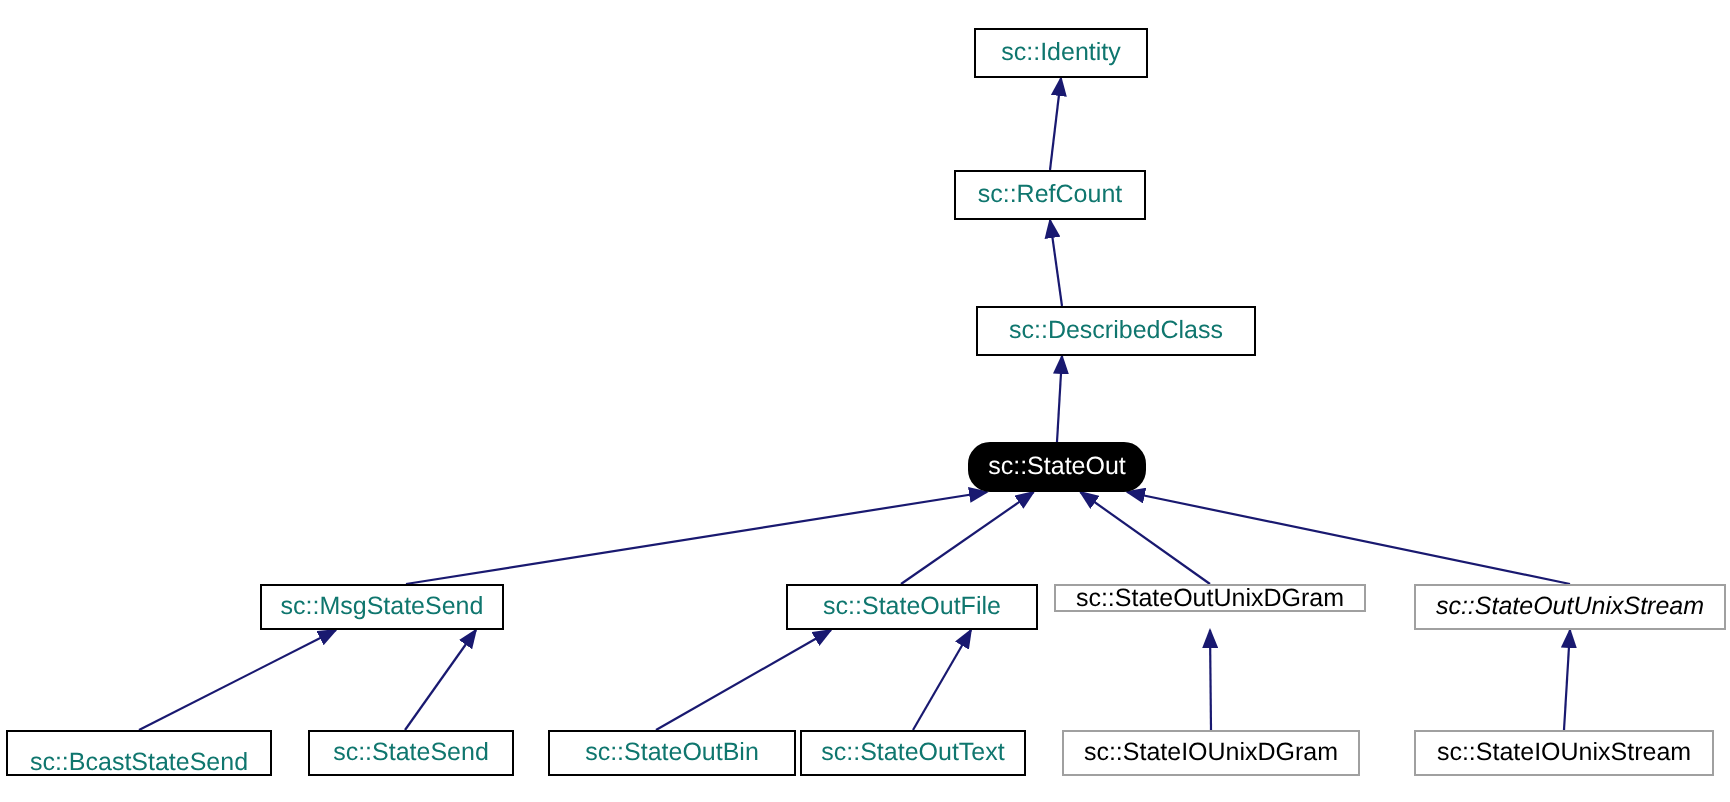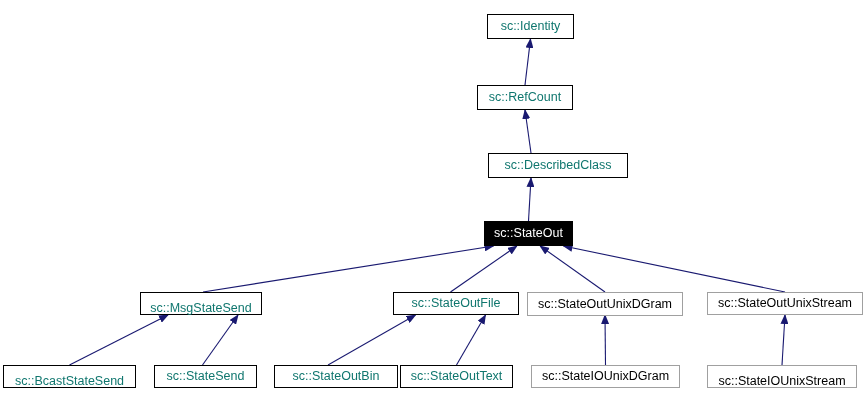--- a/index.html
+++ b/index.html
@@ -44,6 +44,7 @@
     background: #000000;
     border-color: #000000;
     color: #ffffff;
+    border-radius: 11px;
   }
   .node-label {
     display: block;

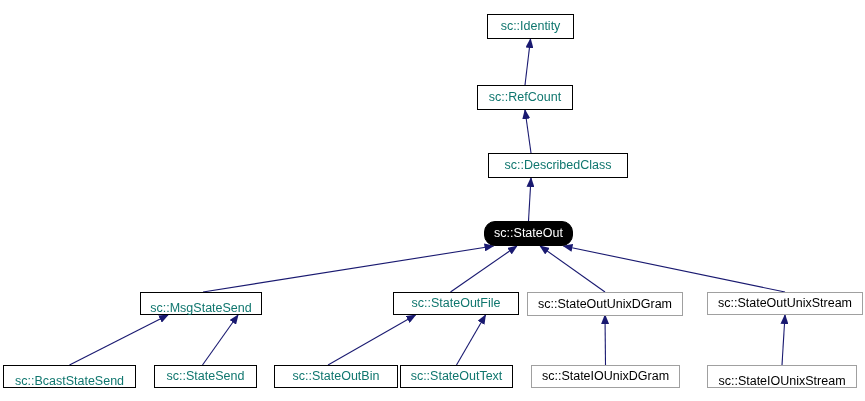--- a/index.html
+++ b/index.html
@@ -90,7 +90,7 @@
       <div class="node current" style="left: 484px; top: 221px; width: 89px; height: 25px;">
         <span class="node-label">sc::StateOut</span>
       </div>
-      <div class="node" style="left: 140px; top: 292px; width: 122px; height: 23px; align-items: flex-end;">
+      <div class="node" style="left: 130px; top: 292px; width: 122px; height: 23px;">
         <span class="node-label">sc::MsgStateSend</span>
       </div>
       <div class="node" style="left: 393px; top: 292px; width: 126px; height: 23px;">

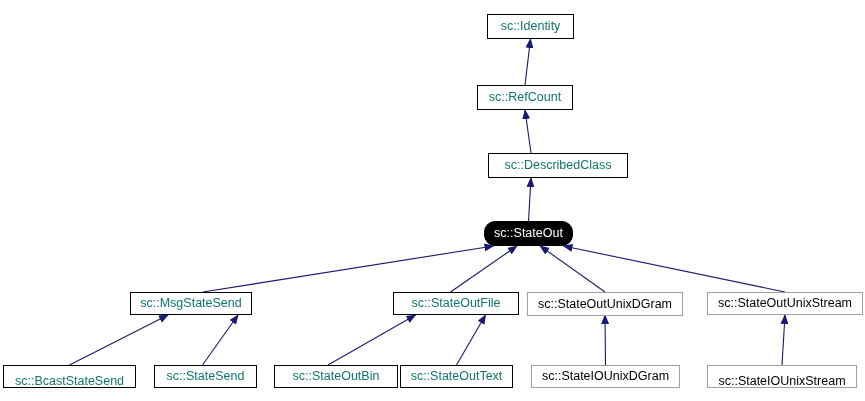--- a/index.html
+++ b/index.html
@@ -96,7 +96,7 @@
       <div class="node" style="left: 393px; top: 292px; width: 126px; height: 23px;">
         <span class="node-label">sc::StateOutFile</span>
       </div>
-      <div class="node gray" style="left: 527px; top: 292px; width: 156px; height: 24px;">
+      <div class="node gray" style="left: 527px; top: 292px; width: 156px; height: 14px;">
         <span class="node-label">sc::StateOutUnixDGram</span>
       </div>
       <div class="node gray" style="left: 707px; top: 292px; width: 156px; height: 23px;">

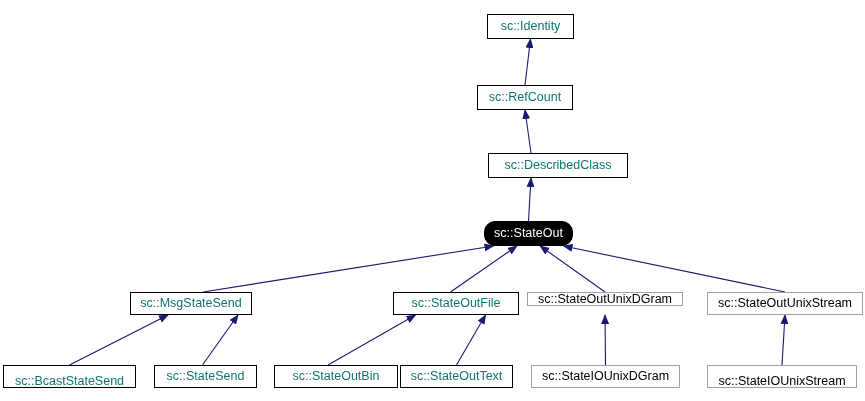--- a/index.html
+++ b/index.html
@@ -99,7 +99,7 @@
       <div class="node gray" style="left: 527px; top: 292px; width: 156px; height: 14px;">
         <span class="node-label">sc::StateOutUnixDGram</span>
       </div>
-      <div class="node gray" style="left: 707px; top: 292px; width: 156px; height: 23px;">
+      <div class="node gray" style="left: 707px; top: 292px; width: 156px; height: 23px; font-style: italic;">
         <span class="node-label">sc::StateOutUnixStream</span>
       </div>
       <div class="node" style="left: 3px; top: 365px; width: 133px; height: 23px; align-items: flex-end;">

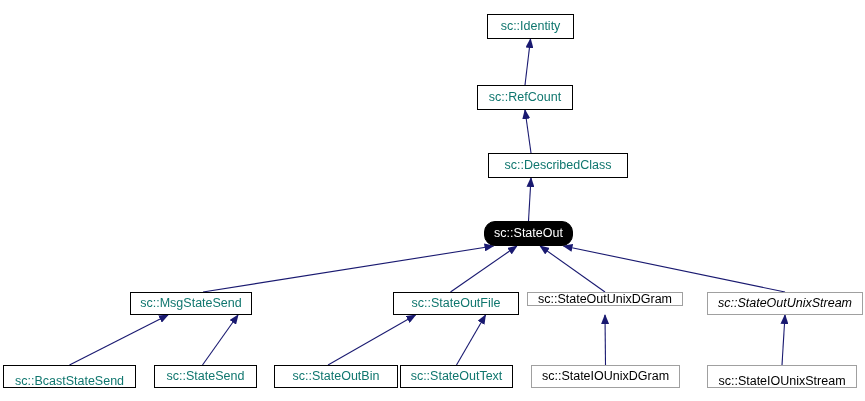--- a/index.html
+++ b/index.html
@@ -117,7 +117,7 @@
       <div class="node gray" style="left: 531px; top: 365px; width: 149px; height: 23px;">
         <span class="node-label">sc::StateIOUnixDGram</span>
       </div>
-      <div class="node gray" style="left: 707px; top: 365px; width: 150px; height: 23px; align-items: flex-end;">
+      <div class="node gray" style="left: 707px; top: 365px; width: 150px; height: 23px;">
         <span class="node-label">sc::StateIOUnixStream</span>
       </div>
     </div>

